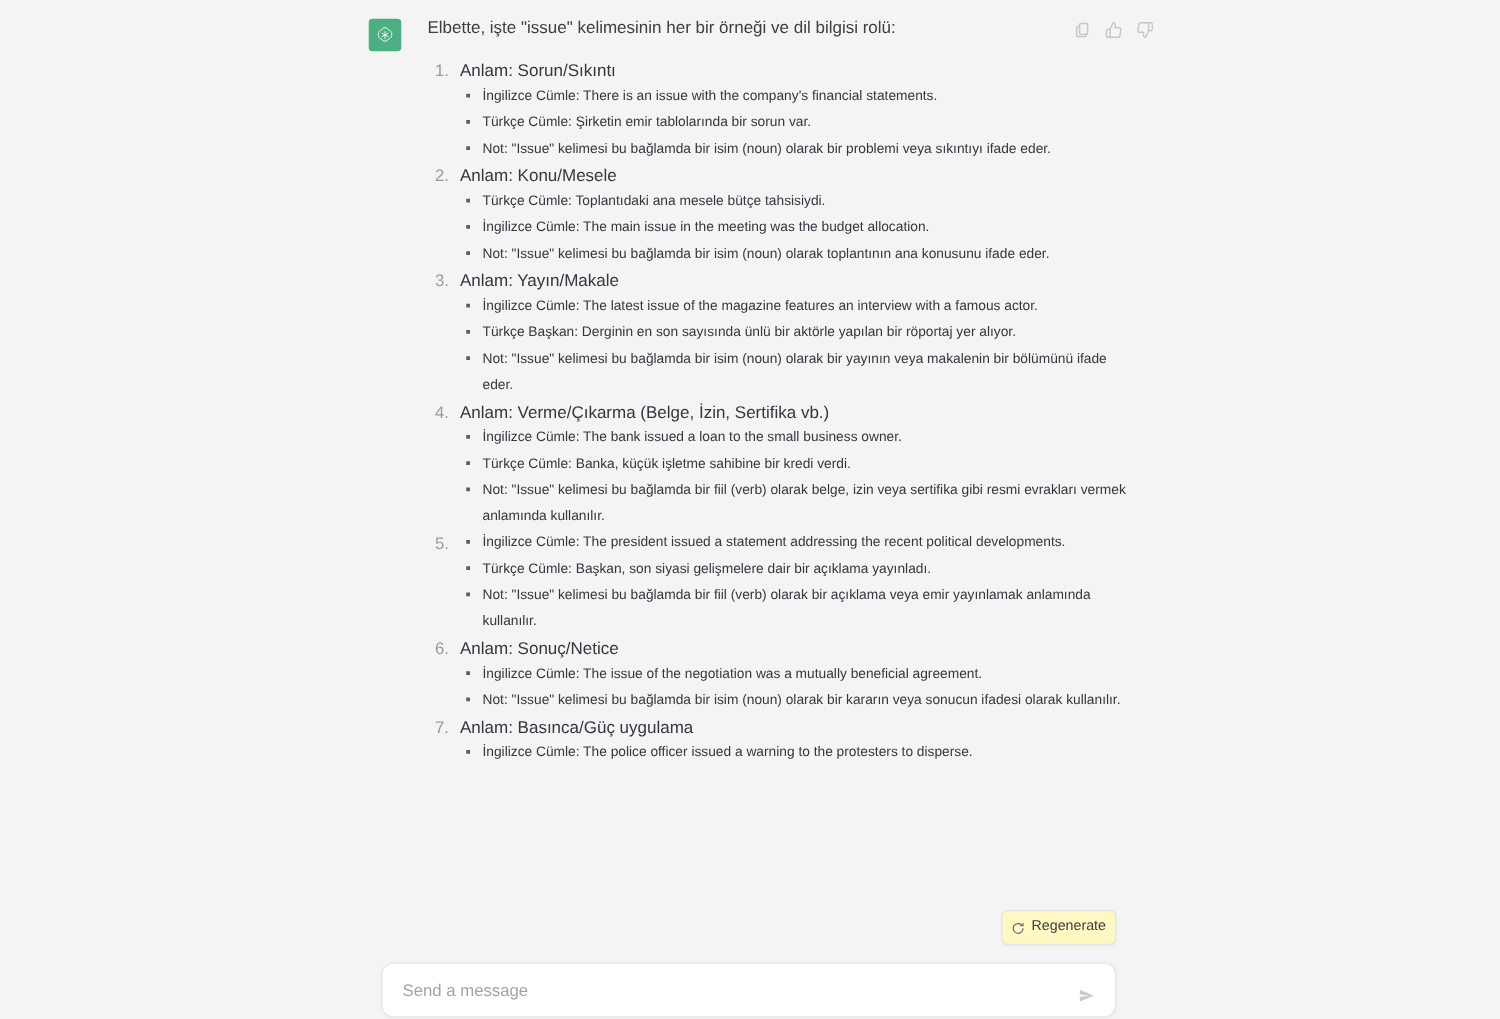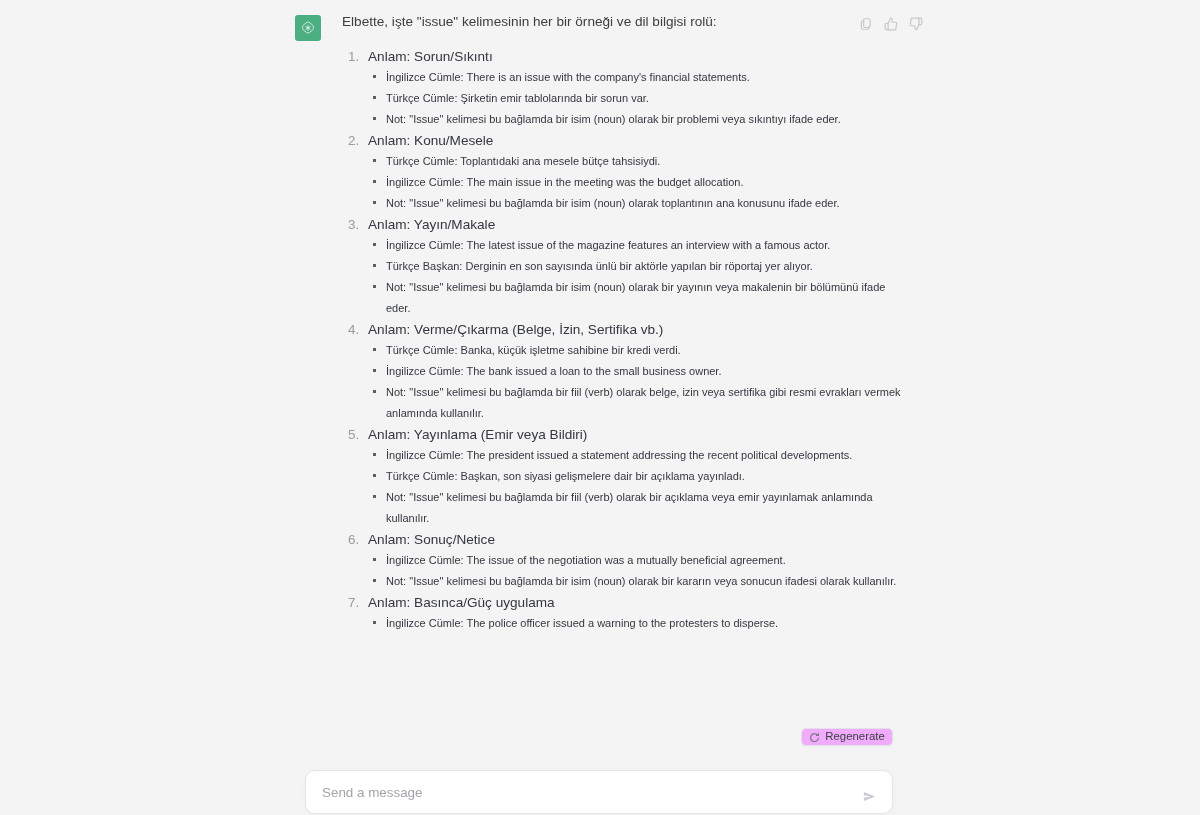--- a/index.html
+++ b/index.html
@@ -282,8 +282,8 @@
             <li>
               <div class="sense-title">Anlam: Verme/Çıkarma (Belge, İzin, Sertifika vb.)</div>
               <ul class="details">
+                <li>İngilizce Cümle: The bank issued a loan to the small business owner.</li>
                 <li>Türkçe Cümle: Banka, küçük işletme sahibine bir kredi verdi.</li>
-                <li>İngilizce Cümle: The bank issued a loan to the small business owner.</li>
                 <li>Not: "Issue" kelimesi bu bağlamda bir fiil (verb) olarak belge, izin veya sertifika gibi resmi evrakları vermek anlamında kullanılır.</li>
               </ul>
             </li>

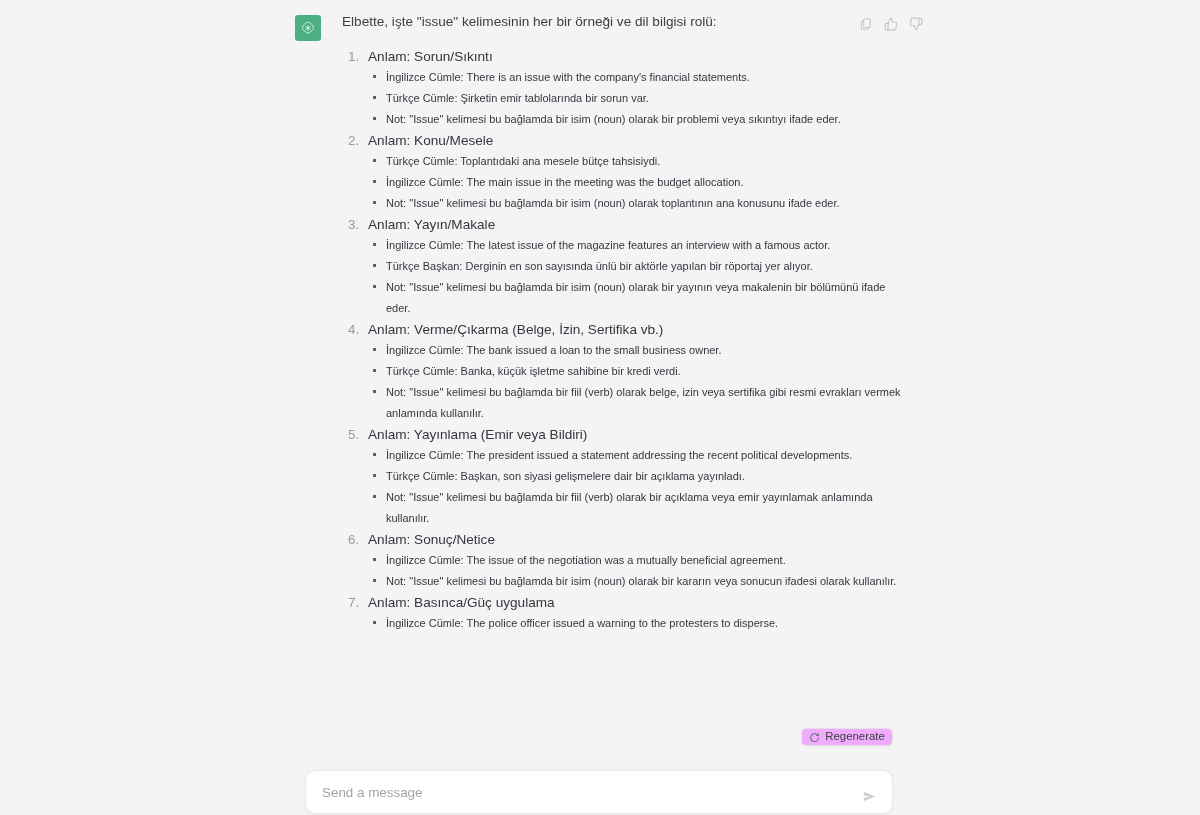--- a/index.html
+++ b/index.html
@@ -289,7 +289,6 @@
             </li>
 
             <li>
-              <div class="sense-title">Anlam: Yayınlama (Emir veya Bildiri)</div>
               <ul class="details">
                 <li>İngilizce Cümle: The president issued a statement addressing the recent political developments.</li>
                 <li>Türkçe Cümle: Başkan, son siyasi gelişmelere dair bir açıklama yayınladı.</li>

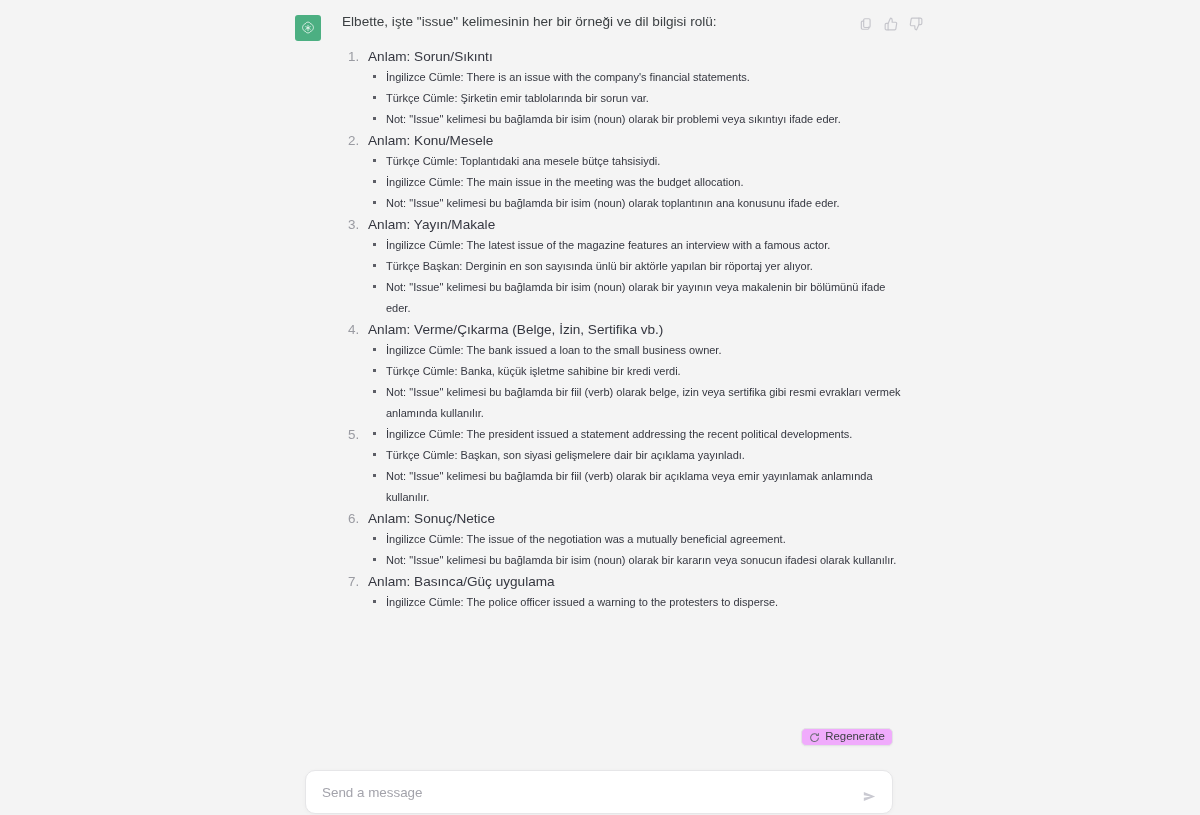--- a/index.html
+++ b/index.html
@@ -166,8 +166,8 @@
     left: 801px;
     top: 728px;
     width: 92px;
-    height: 18px;
-    background: #f0abfc;
+    height: 28px;
+    background: #fef9c3;
     border: 1px solid #e3e3e5;
     border-radius: 5px;
     display: flex;

